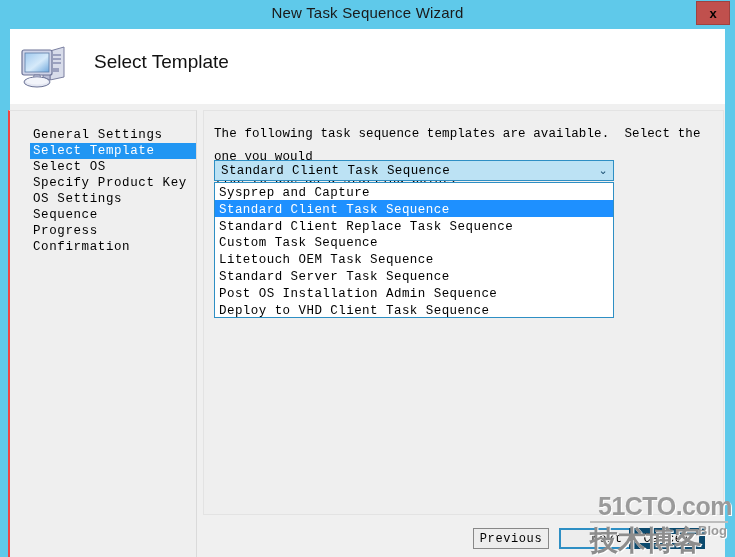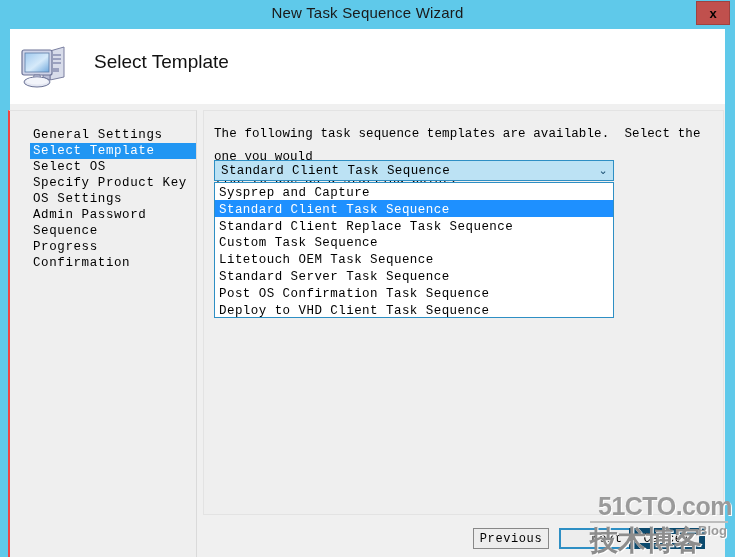--- a/index.html
+++ b/index.html
@@ -344,7 +344,6 @@
         <div class="side-item">Select OS</div>
         <div class="side-item">Specify Product Key</div>
         <div class="side-item">OS Settings</div>
-        <div class="side-item">Admin Password</div>
         <div class="side-item">Sequence</div>
         <div class="side-item">Progress</div>
         <div class="side-item">Confirmation</div>

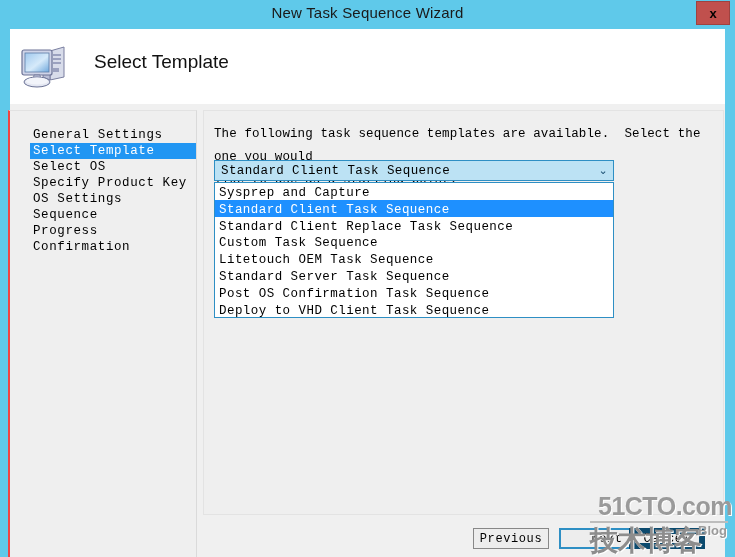--- a/index.html
+++ b/index.html
@@ -366,7 +366,7 @@
         <div class="dd-item">Custom Task Sequence</div>
         <div class="dd-item">Litetouch OEM Task Sequence</div>
         <div class="dd-item">Standard Server Task Sequence</div>
-        <div class="dd-item">Post OS Confirmation Task Sequence</div>
+        <div class="dd-item">Post OS Installation Admin Sequence</div>
         <div class="dd-item">Deploy to VHD Client Task Sequence</div>
       </div>
   </div>

